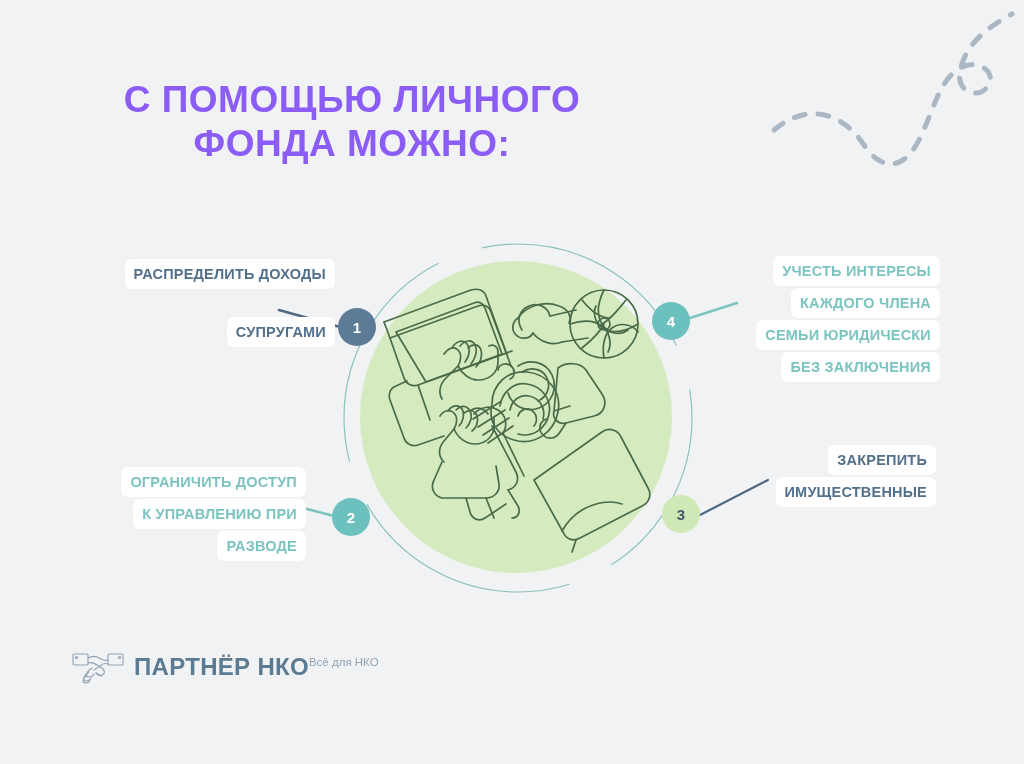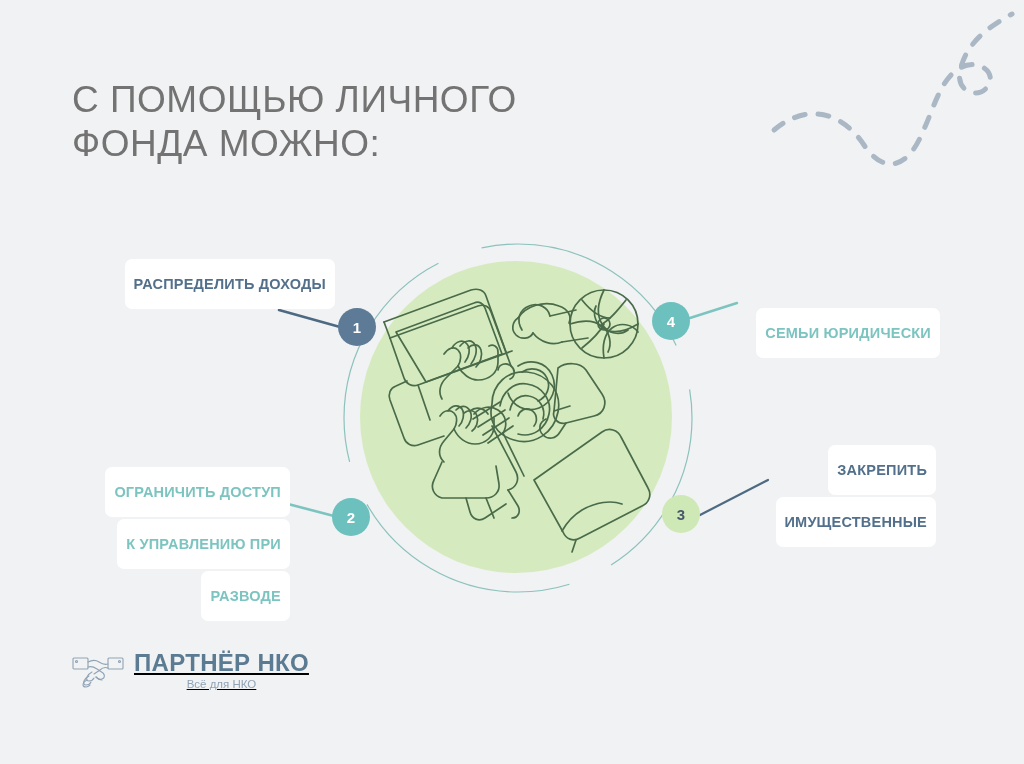--- a/index.html
+++ b/index.html
@@ -38,12 +38,13 @@
     left: 72px;
     top: 78px;
     width: 560px;
-    color: #737373;
+    color: #8b5cf6;
     font-size: 37px;
     line-height: 44px;
-    font-weight: normal;
+    font-weight: bold;
     letter-spacing: 0.5px;
     text-transform: uppercase;
+    text-align: center;
   }
   #title .tline { display: block; white-space: nowrap; }
 

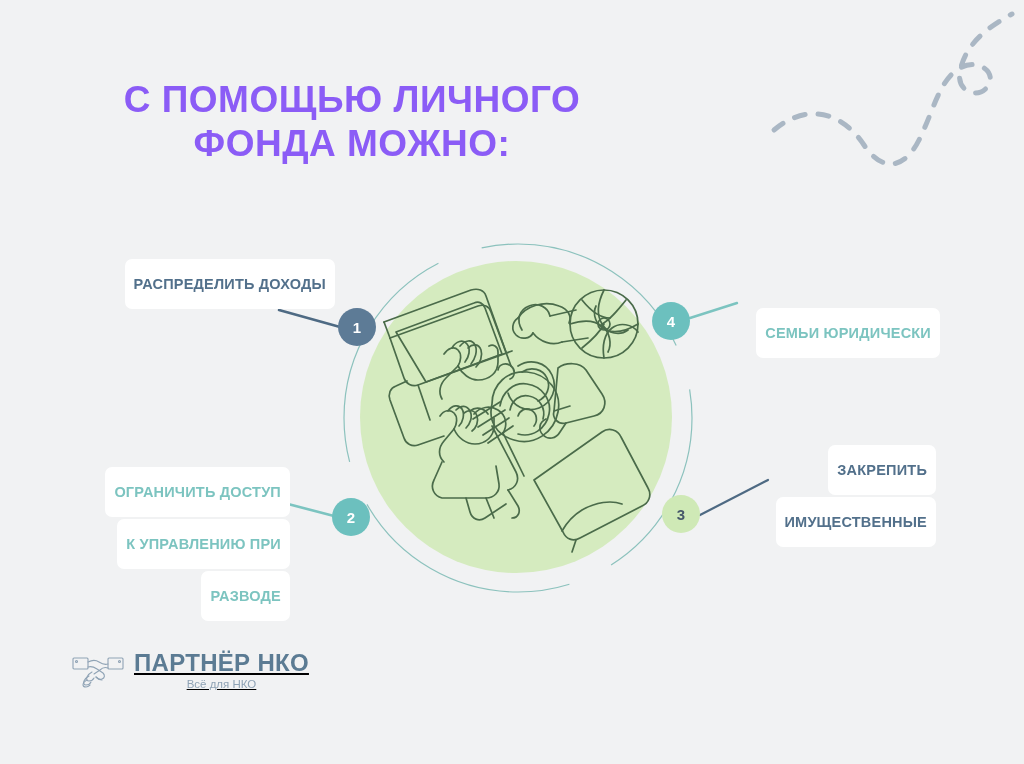--- a/index.html
+++ b/index.html
@@ -123,7 +123,7 @@
     display: inline-block;
     background: #ffffff;
     border-radius: 7px;
-    padding: 12px 9px;
+    padding: 2px 9px;
     margin: 1px 0;
   }
   .callout.right-align { text-align: right; }

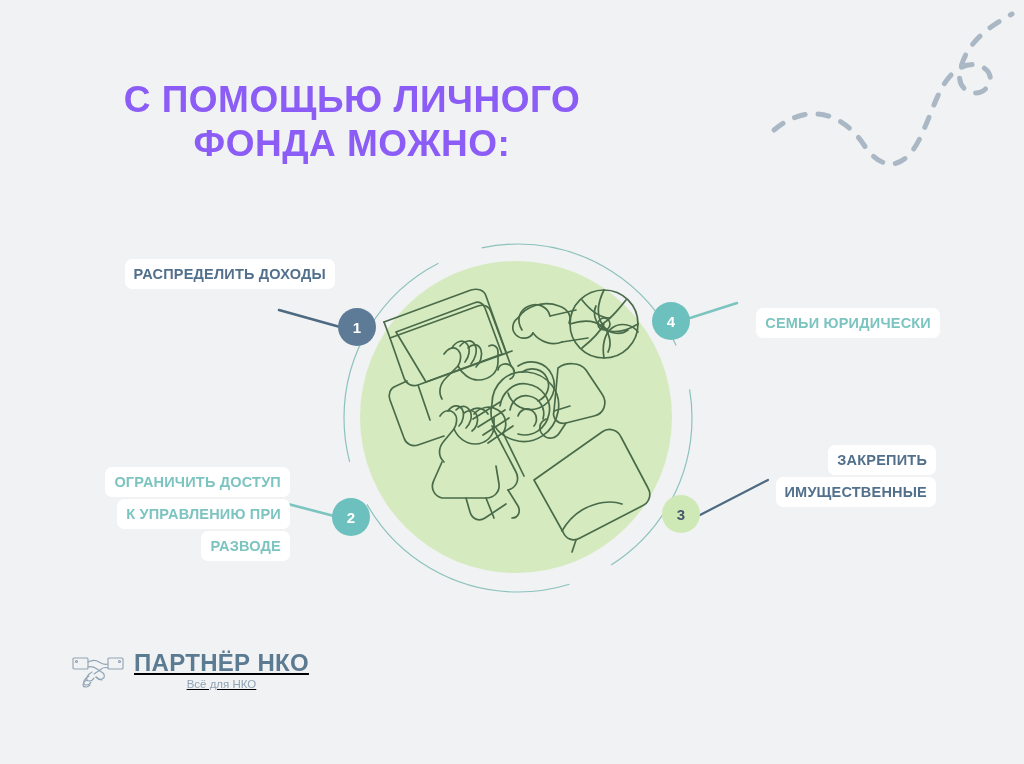--- a/index.html
+++ b/index.html
@@ -299,7 +299,7 @@
   </div>
 
   <div class="callout right-align teal" id="callout-4">
-    <br>
+    <span class="ln">УЧЕСТЬ ИНТЕРЕСЫ</span><br>
     <br>
     <span class="ln">СЕМЬИ ЮРИДИЧЕСКИ</span><br>
     <br>

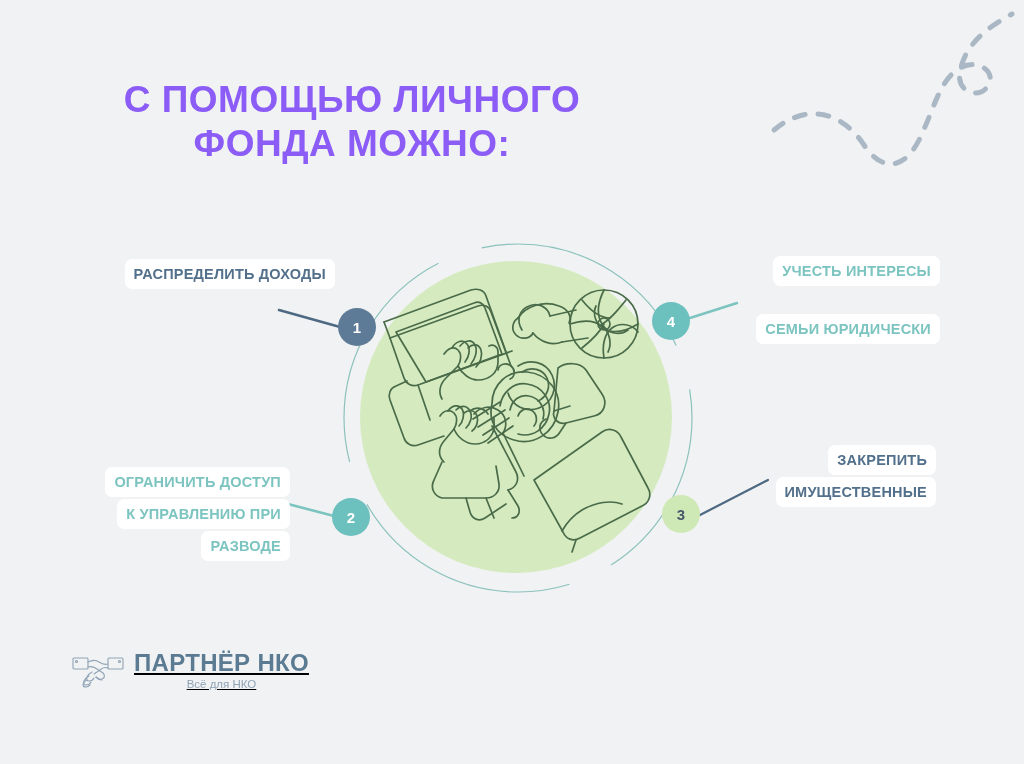--- a/index.html
+++ b/index.html
@@ -300,7 +300,7 @@
 
   <div class="callout right-align teal" id="callout-4">
     <span class="ln">УЧЕСТЬ ИНТЕРЕСЫ</span><br>
-    <br>
+    <span class="ln">КАЖДОГО ЧЛЕНА</span><br>
     <span class="ln">СЕМЬИ ЮРИДИЧЕСКИ</span><br>
     <br>
   </div>

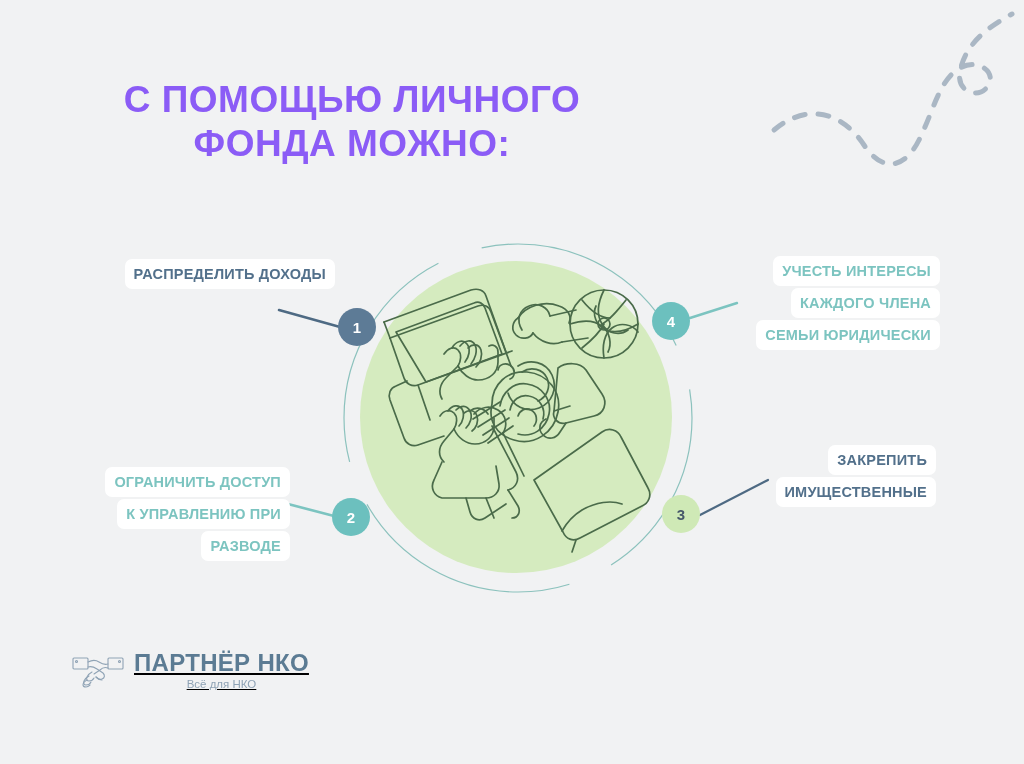--- a/index.html
+++ b/index.html
@@ -284,6 +284,7 @@
   <div class="callout right-align slate" id="callout-1">
     <span class="ln">РАСПРЕДЕЛИТЬ ДОХОДЫ</span><br>
     <br>
+    <span class="ln">СУПРУГАМИ</span>
   </div>
 
   <div class="callout right-align teal" id="callout-2">

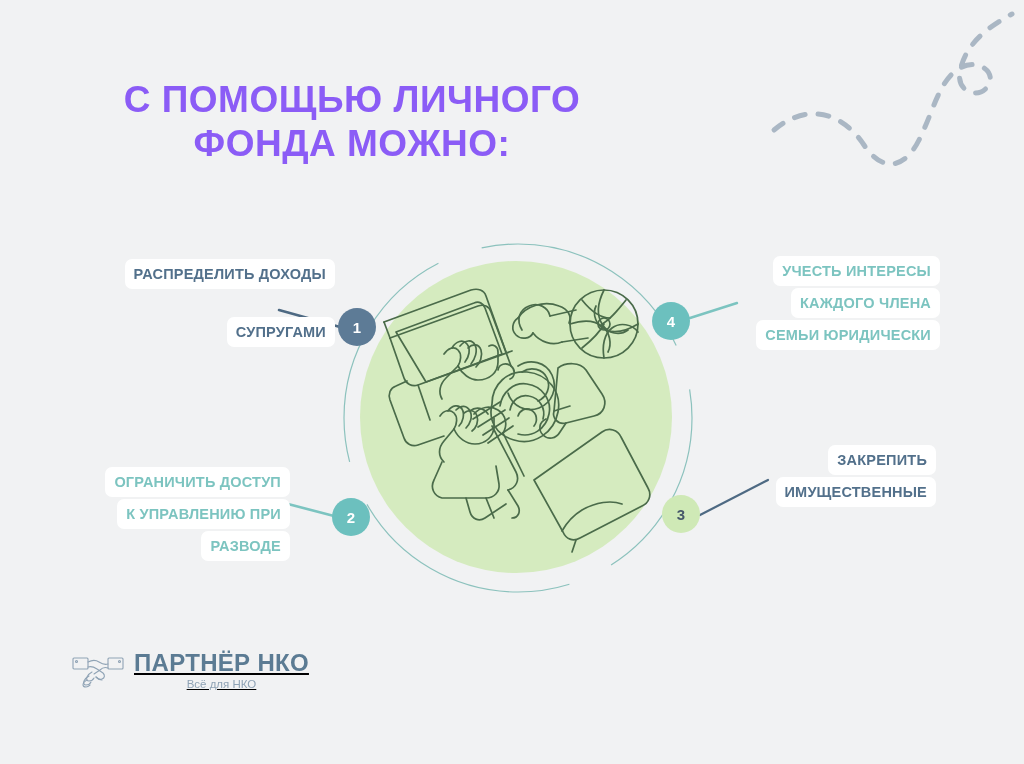--- a/index.html
+++ b/index.html
@@ -303,7 +303,7 @@
     <span class="ln">УЧЕСТЬ ИНТЕРЕСЫ</span><br>
     <span class="ln">КАЖДОГО ЧЛЕНА</span><br>
     <span class="ln">СЕМЬИ ЮРИДИЧЕСКИ</span><br>
-    <br>
+    <span class="ln">БЕЗ ЗАКЛЮЧЕНИЯ</span><br>
   </div>
 
   <div id="logo">

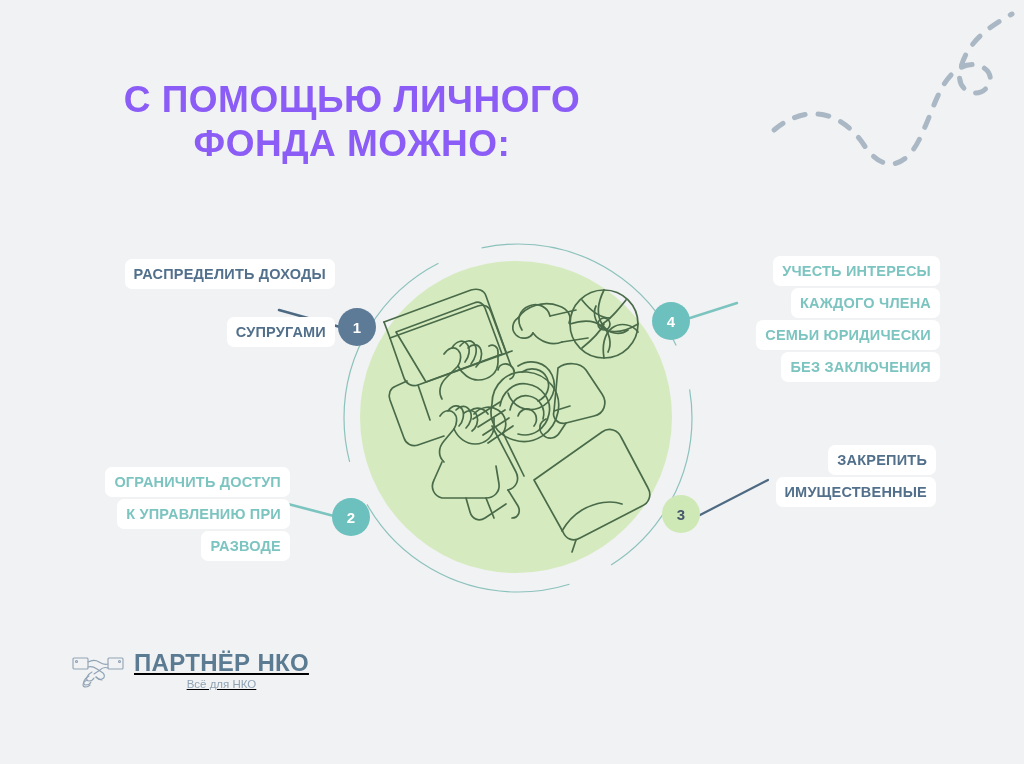--- a/index.html
+++ b/index.html
@@ -132,7 +132,7 @@
   .teal  { color: #7cc4c0; }
 
   #callout-1 { left: 60px;  top: 258px; width: 275px; }
-  #callout-2 { left: 64px;  top: 466px; width: 226px; }
+  #callout-2 { left: 80px;  top: 466px; width: 226px; }
   #callout-3 { left: 748px; top: 444px; width: 188px; }
   #callout-4 { left: 722px; top: 255px; width: 218px; }
 

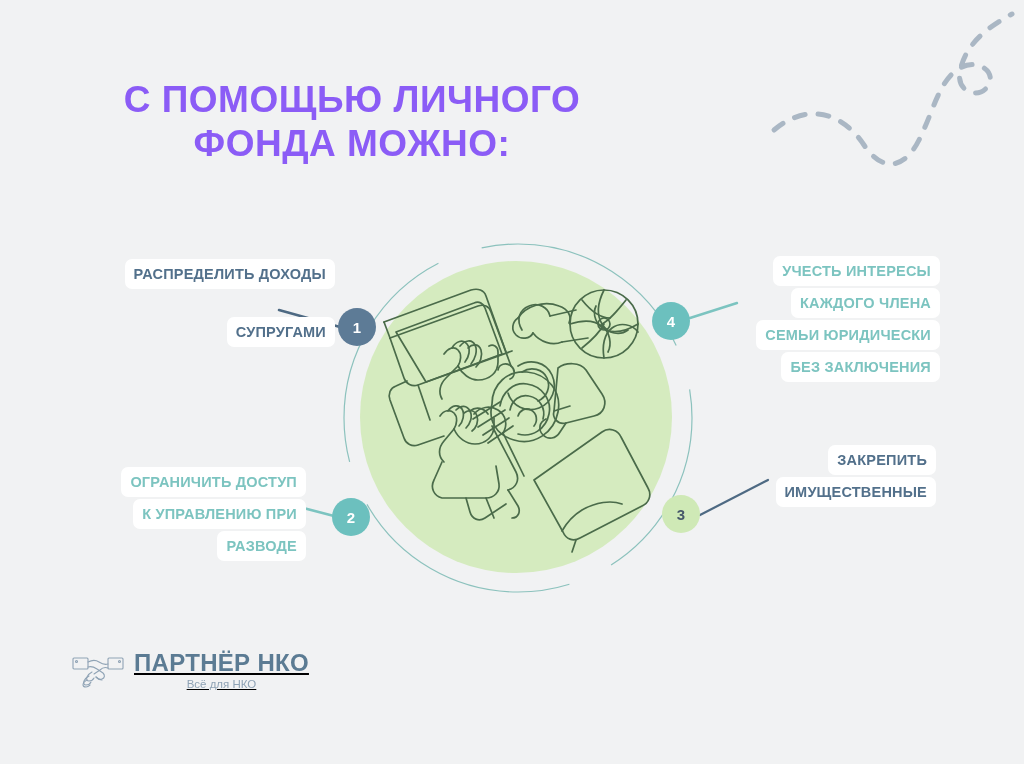--- a/index.html
+++ b/index.html
@@ -146,7 +146,7 @@
     gap: 10px;
   }
   #logo-icon { width: 52px; height: 34px; flex: 0 0 auto; }
-  #logo-text-wrap { display: flex; flex-direction: column; text-decoration: underline; }
+  #logo-text-wrap { display: flex; flex-direction: row; }
   #logo-name {
     color: #5b7b93;
     font-size: 24px;

